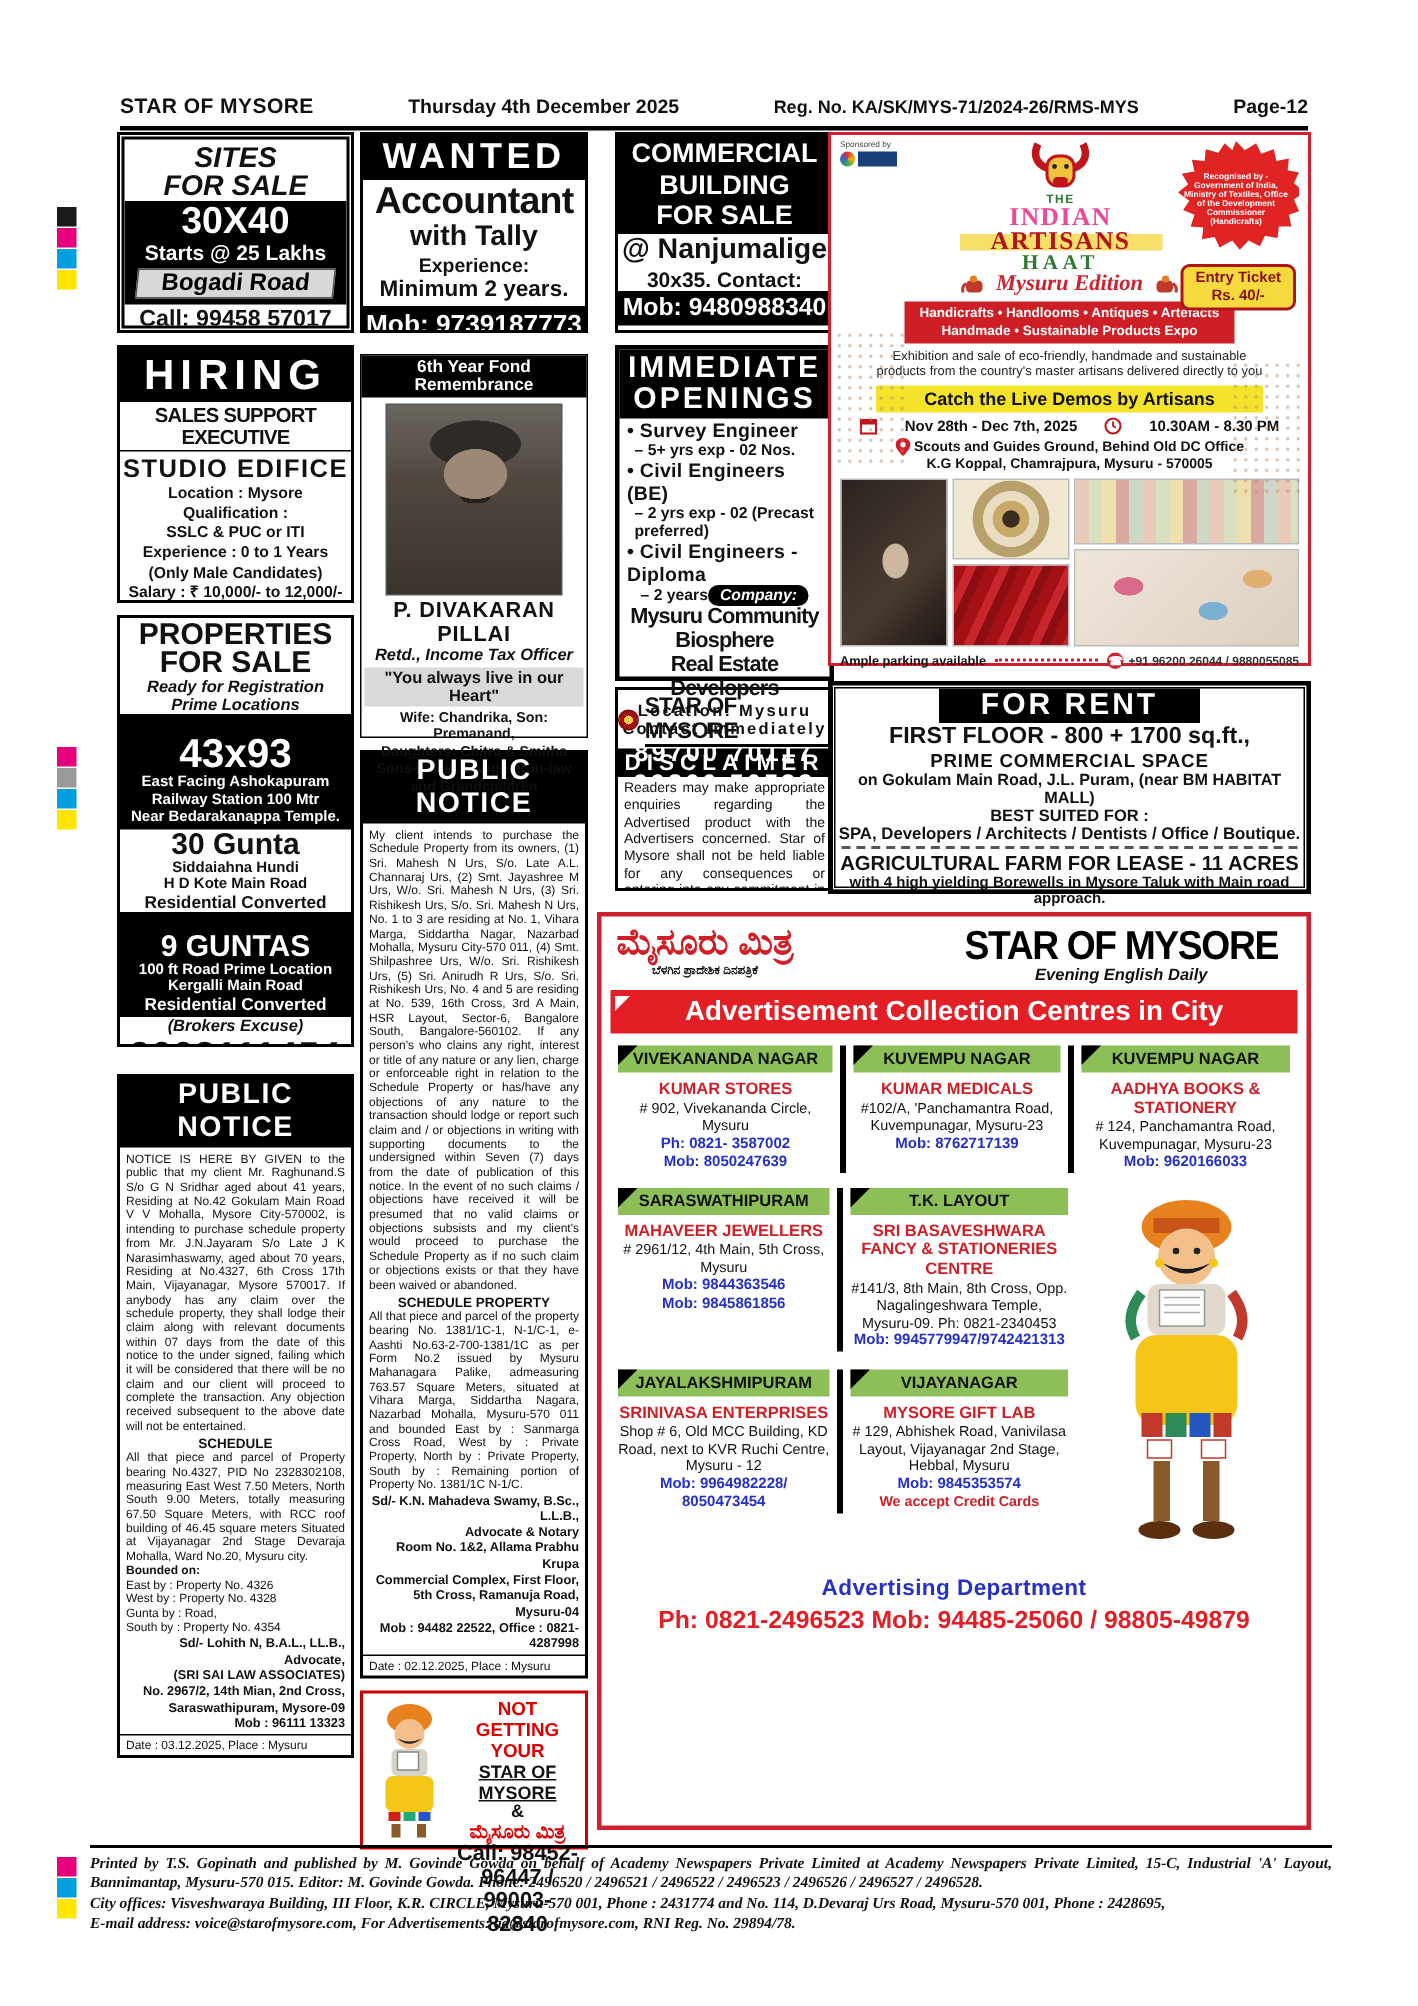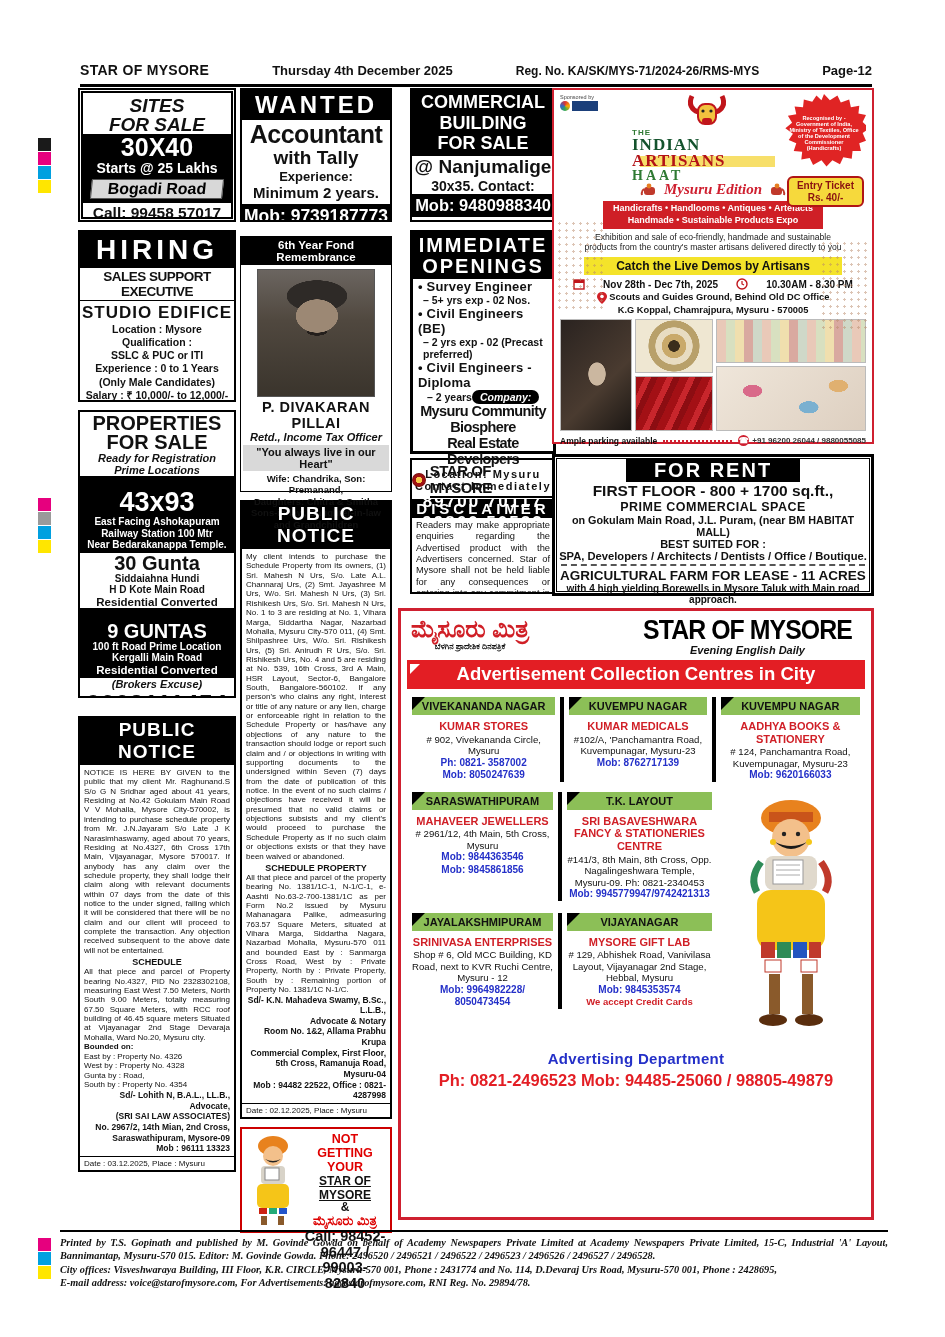--- a/index.html
+++ b/index.html
@@ -119,7 +119,7 @@
   .art .sponsor .lg { display:flex; gap:2px; margin-top:1px; }
   .art .sponsor .sq1 { width:10px; height:10px; border-radius:50%; background:conic-gradient(#d33,#fa0,#3a5,#36c,#d33); }
   .art .sponsor .sq2 { width:26px; height:10px; background:#1b3f7a; }
-  .art .titleblk { flex:1; }
+  .art .titleblk { text-align:center; flex:1; }
   .art .the { color:#2f7a33; font-weight:bold; font-size:8px; letter-spacing:1px; }
   .art .tin { color:#14532d; font-weight:bold; font-family:"Liberation Serif",serif; font-size:17px; line-height:.95; letter-spacing:1px; }
   .art .tar { color:#b31217; font-weight:bold; font-family:"Liberation Serif",serif; font-size:17px; line-height:.95; letter-spacing:1px; background:linear-gradient(#f7df6a,#f7df6a) center/90% 70% no-repeat; }

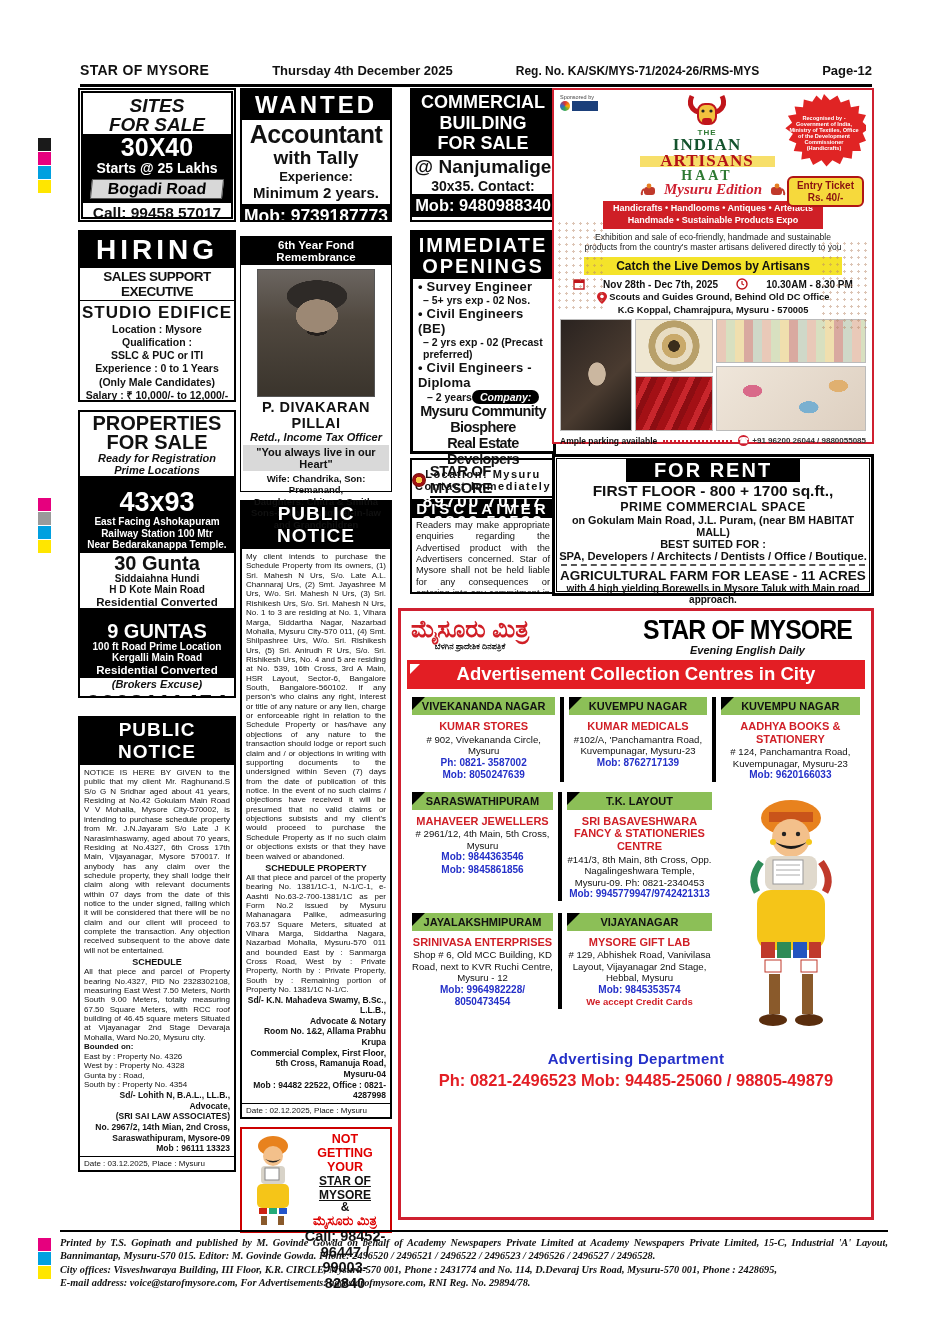--- a/index.html
+++ b/index.html
@@ -121,7 +121,7 @@
   .art .sponsor .sq2 { width:26px; height:10px; background:#1b3f7a; }
   .art .titleblk { text-align:center; flex:1; }
   .art .the { color:#2f7a33; font-weight:bold; font-size:8px; letter-spacing:1px; }
-  .art .tin { color:#14532d; font-weight:bold; font-family:"Liberation Serif",serif; font-size:17px; line-height:.95; letter-spacing:1px; }
+  .art .tin { color:#ec4899; font-weight:bold; font-family:"Liberation Serif",serif; font-size:17px; line-height:.95; letter-spacing:1px; }
   .art .tar { color:#b31217; font-weight:bold; font-family:"Liberation Serif",serif; font-size:17px; line-height:.95; letter-spacing:1px; background:linear-gradient(#f7df6a,#f7df6a) center/90% 70% no-repeat; }
   .art .tha { color:#2f7a33; font-weight:bold; font-family:"Liberation Serif",serif; font-size:14px; letter-spacing:3px; line-height:1; }
   .art .burst { width:84px; height:78px; background:#e02424; color:#fff; font-size:5.6px; font-weight:bold; text-align:center; display:flex; align-items:center; padding:10px 6px;

